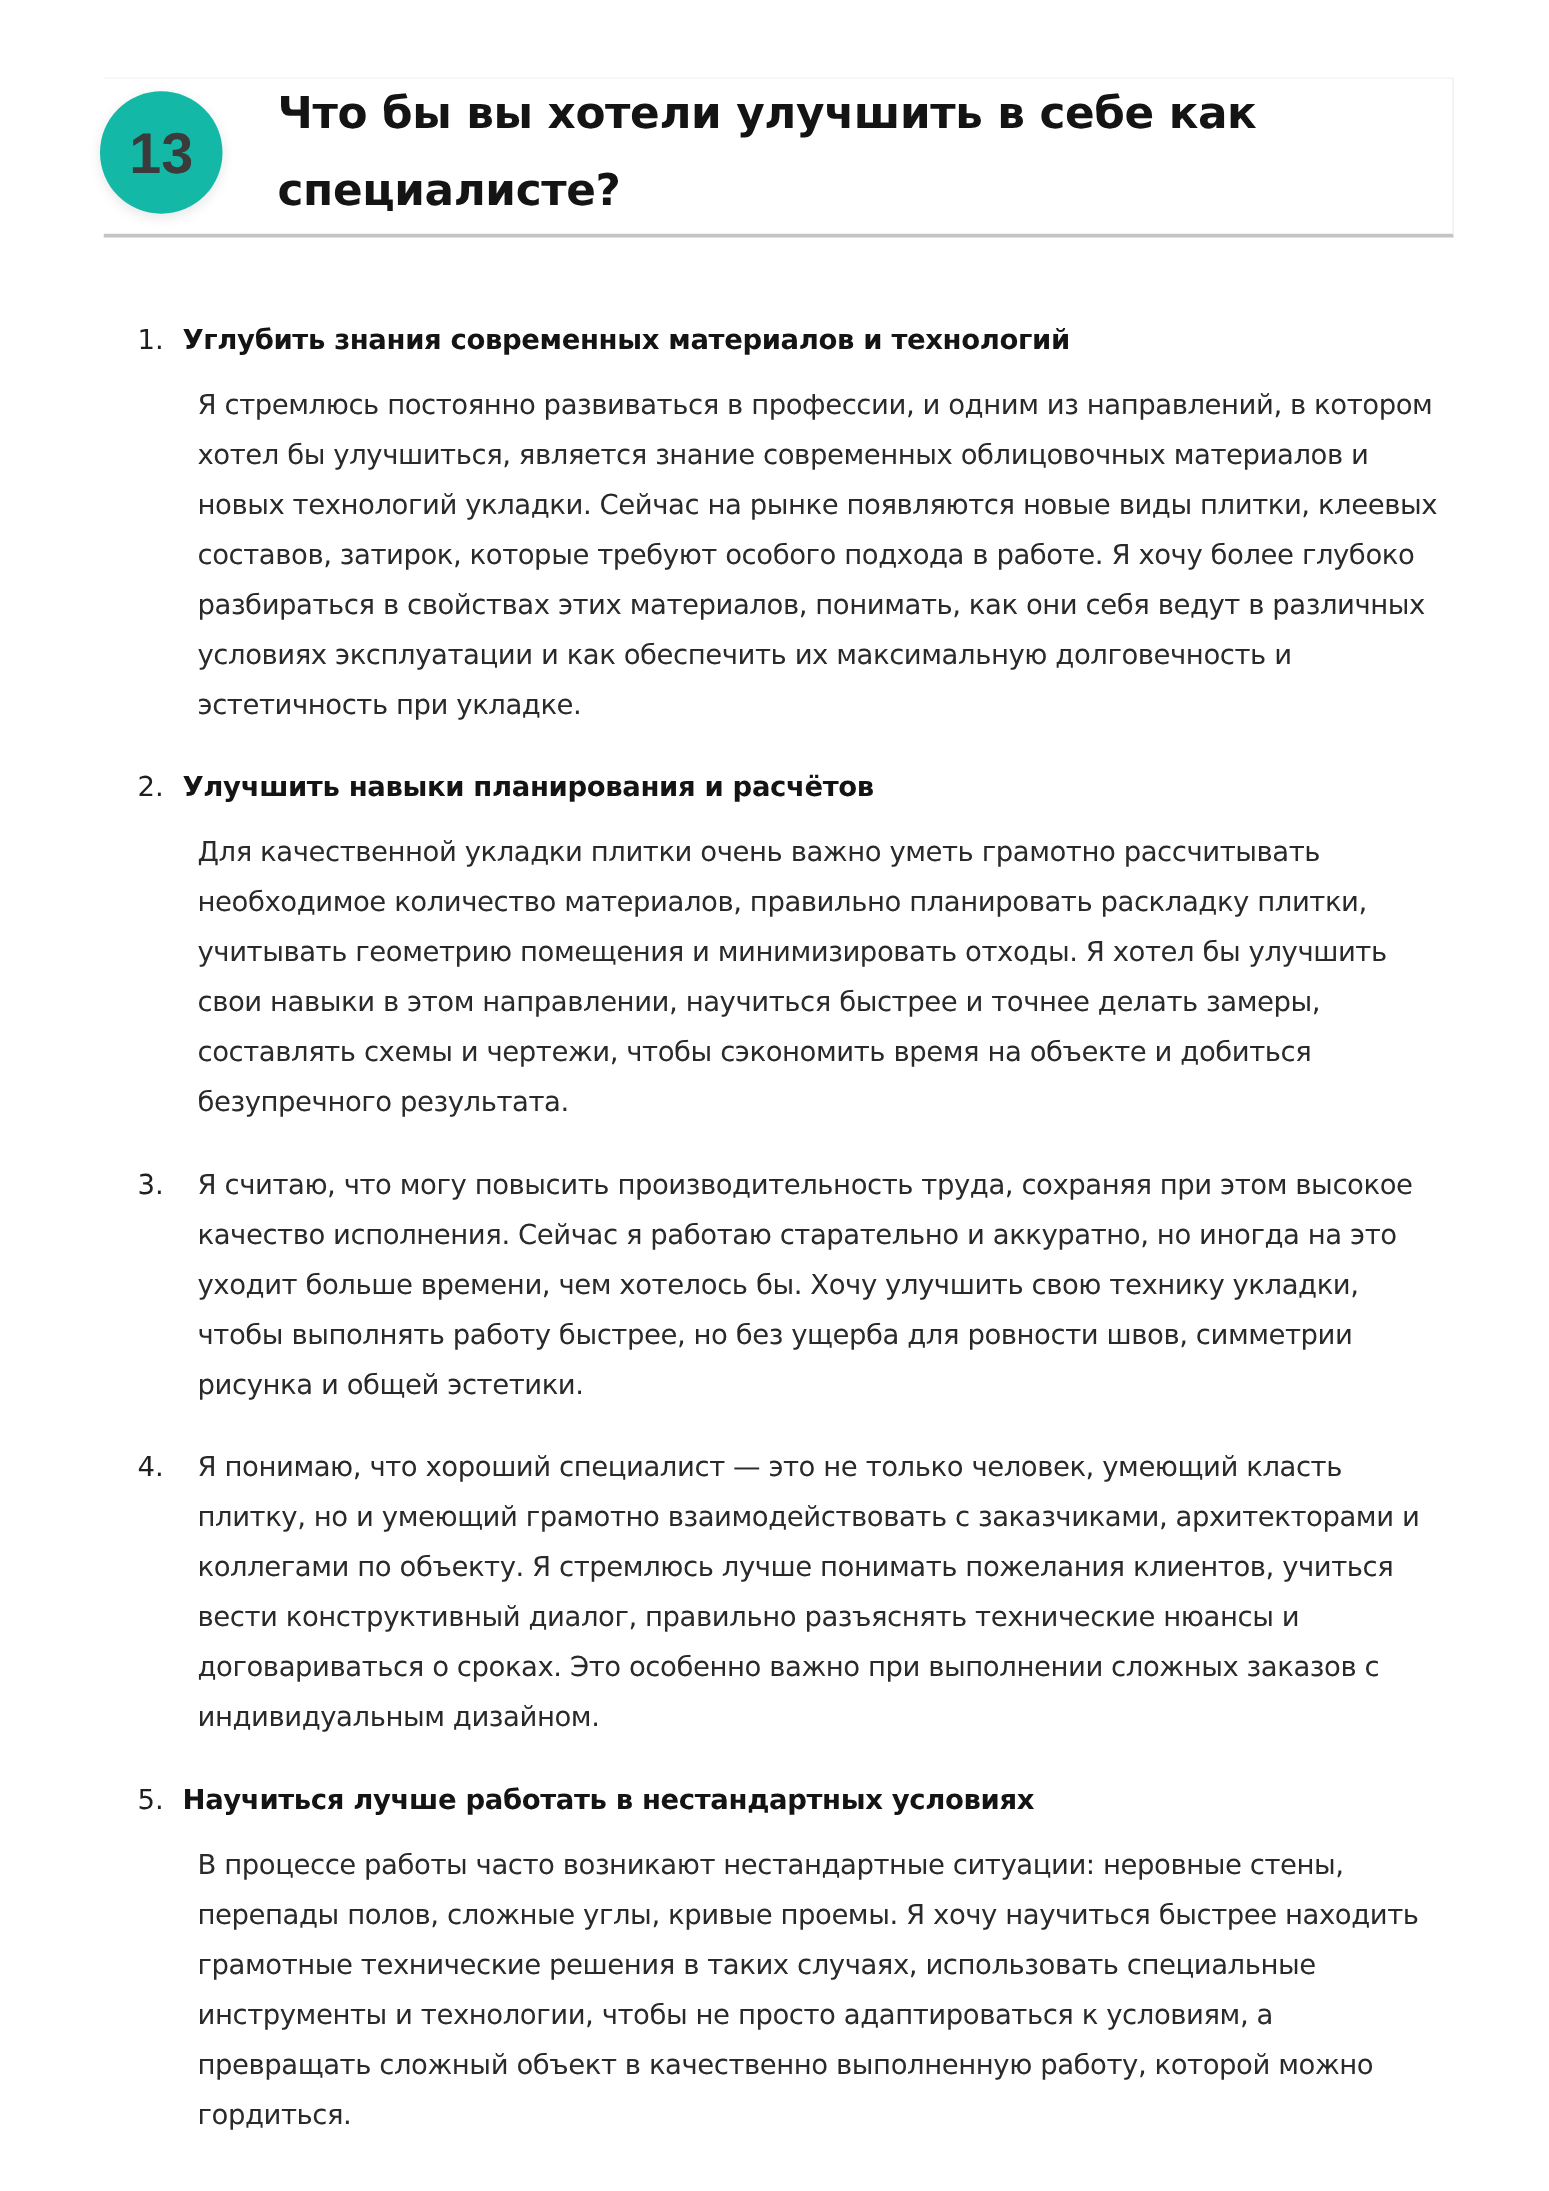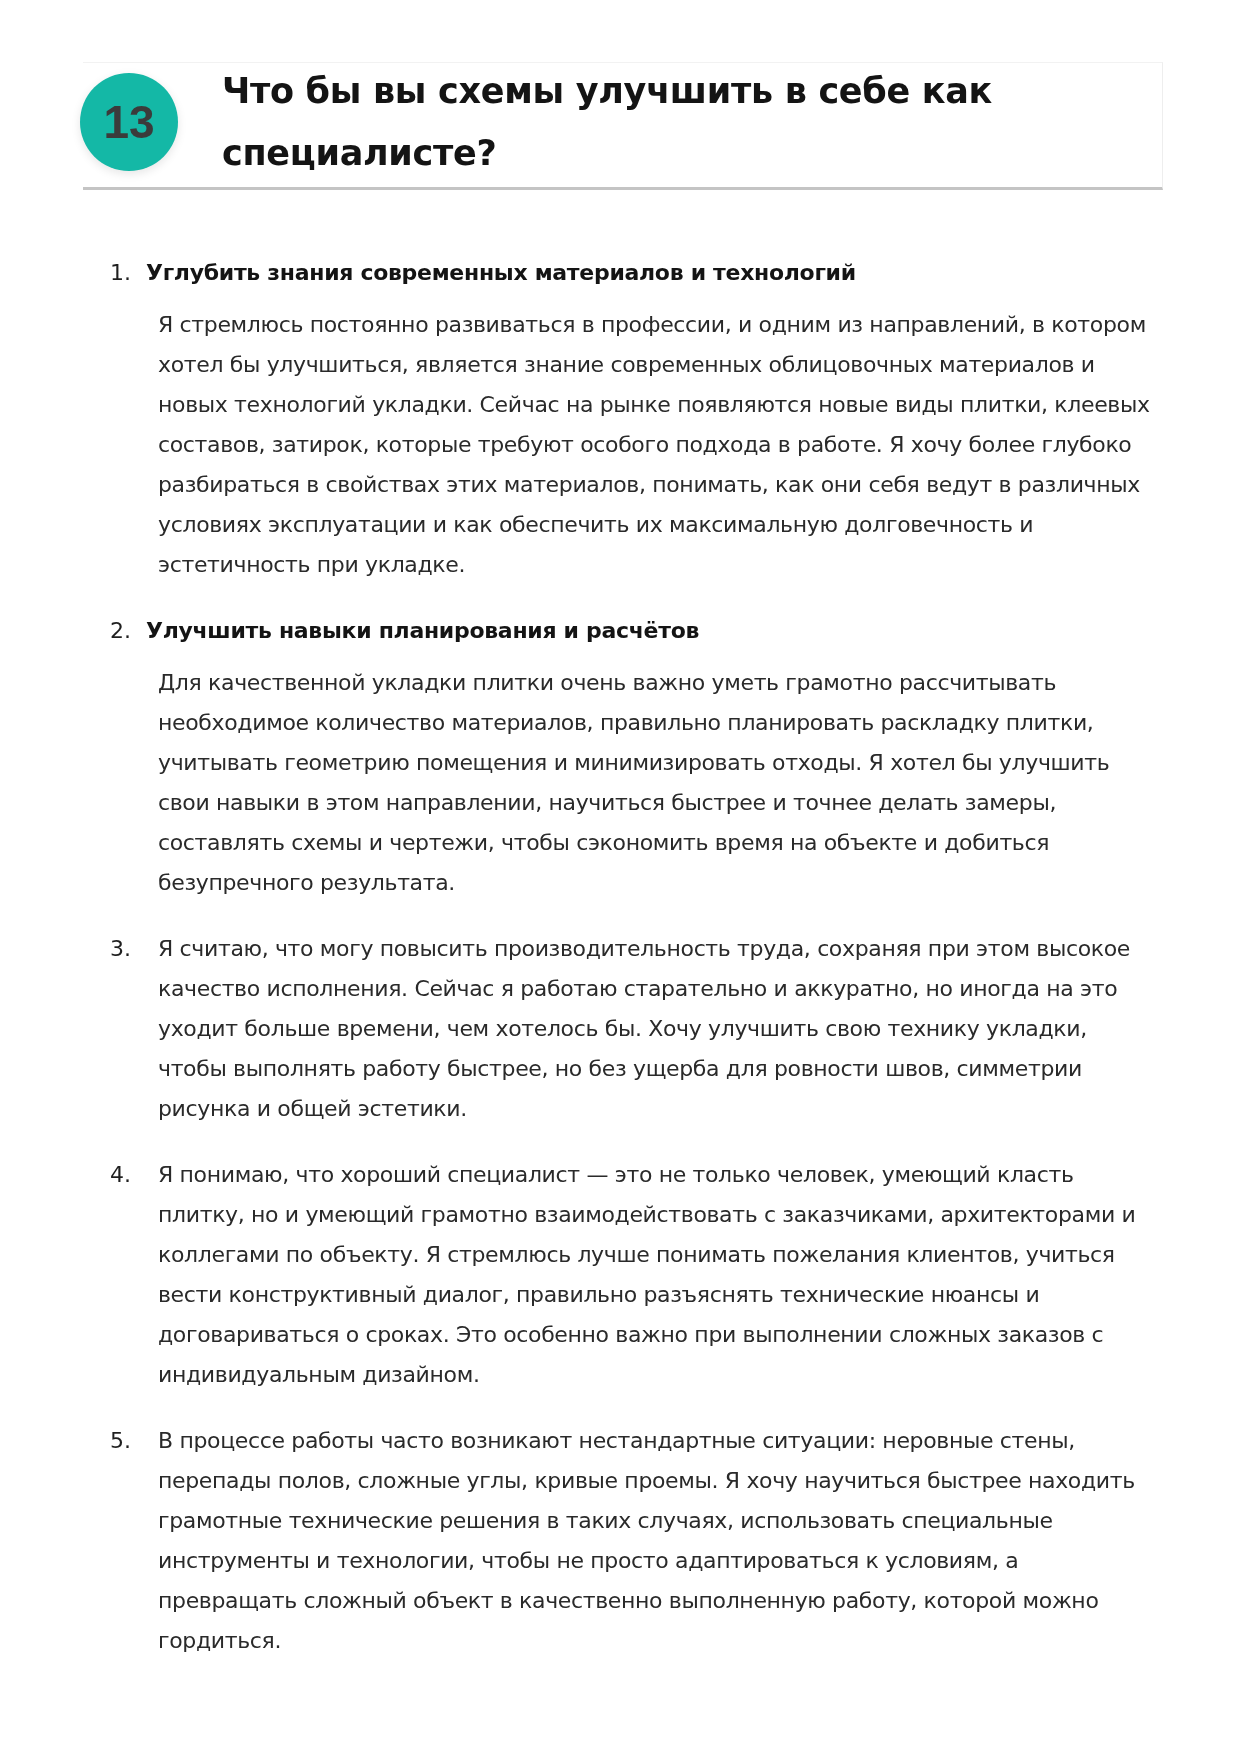--- a/index.html
+++ b/index.html
@@ -53,7 +53,7 @@
 
 <div class="header"></div>
 <div class="badge">13</div>
-<h1 class="title">Что бы вы схемы улучшить в себе как специалисте?</h1>
+<h1 class="title">Что бы вы хотели улучшить в себе как специалисте?</h1>
 
 <ol class="list">
   <li class="item">

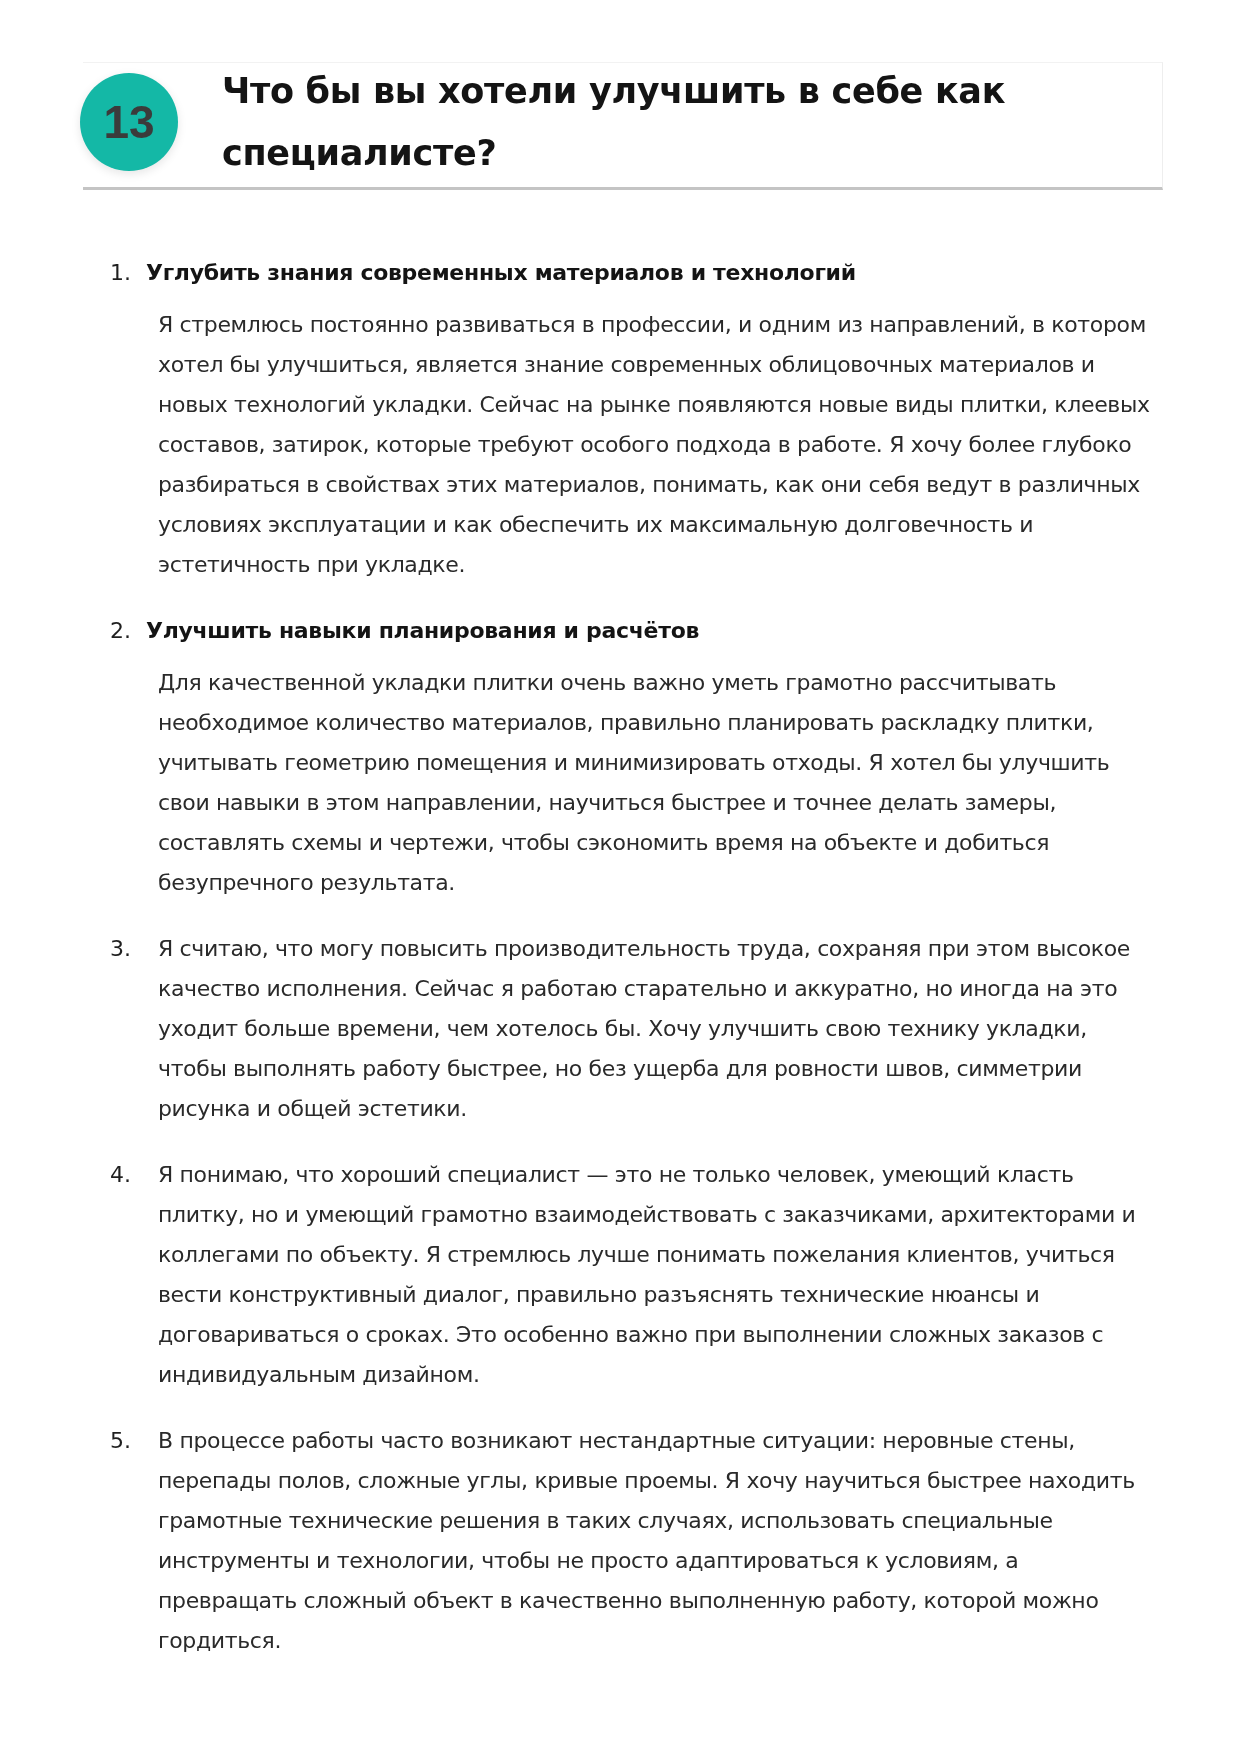--- a/index.html
+++ b/index.html
@@ -76,6 +76,7 @@
   </li>
   <li class="item">
     <span class="num">5.</span>
+    <div class="item-title">Научиться лучше работать в нестандартных условиях</div>
     <p class="item-body">В процессе работы часто возникают нестандартные ситуации: неровные стены, перепады полов, сложные углы, кривые проемы. Я хочу научиться быстрее находить грамотные технические решения в таких случаях, использовать специальные инструменты и технологии, чтобы не просто адаптироваться к условиям, а превращать сложный объект в качественно выполненную работу, которой можно гордиться.</p>
   </li>
 </ol>

